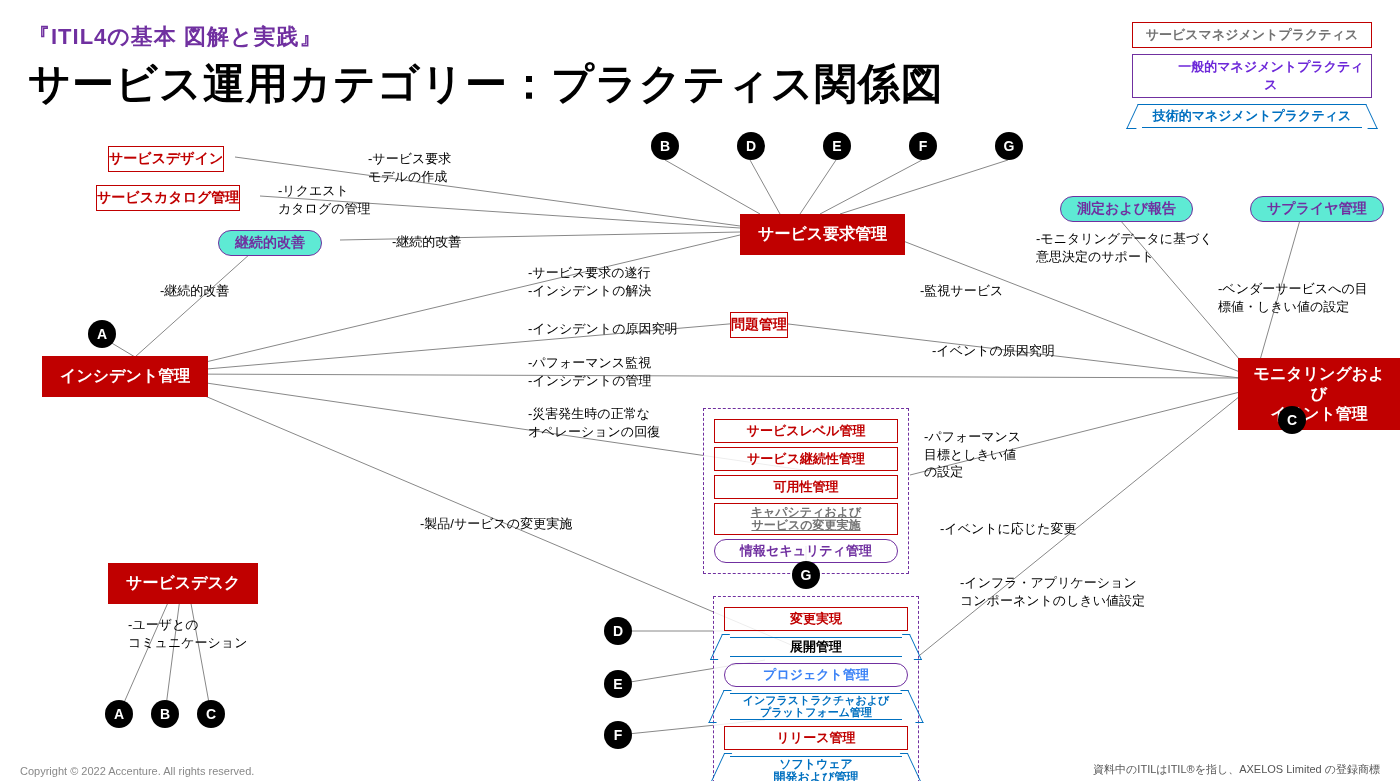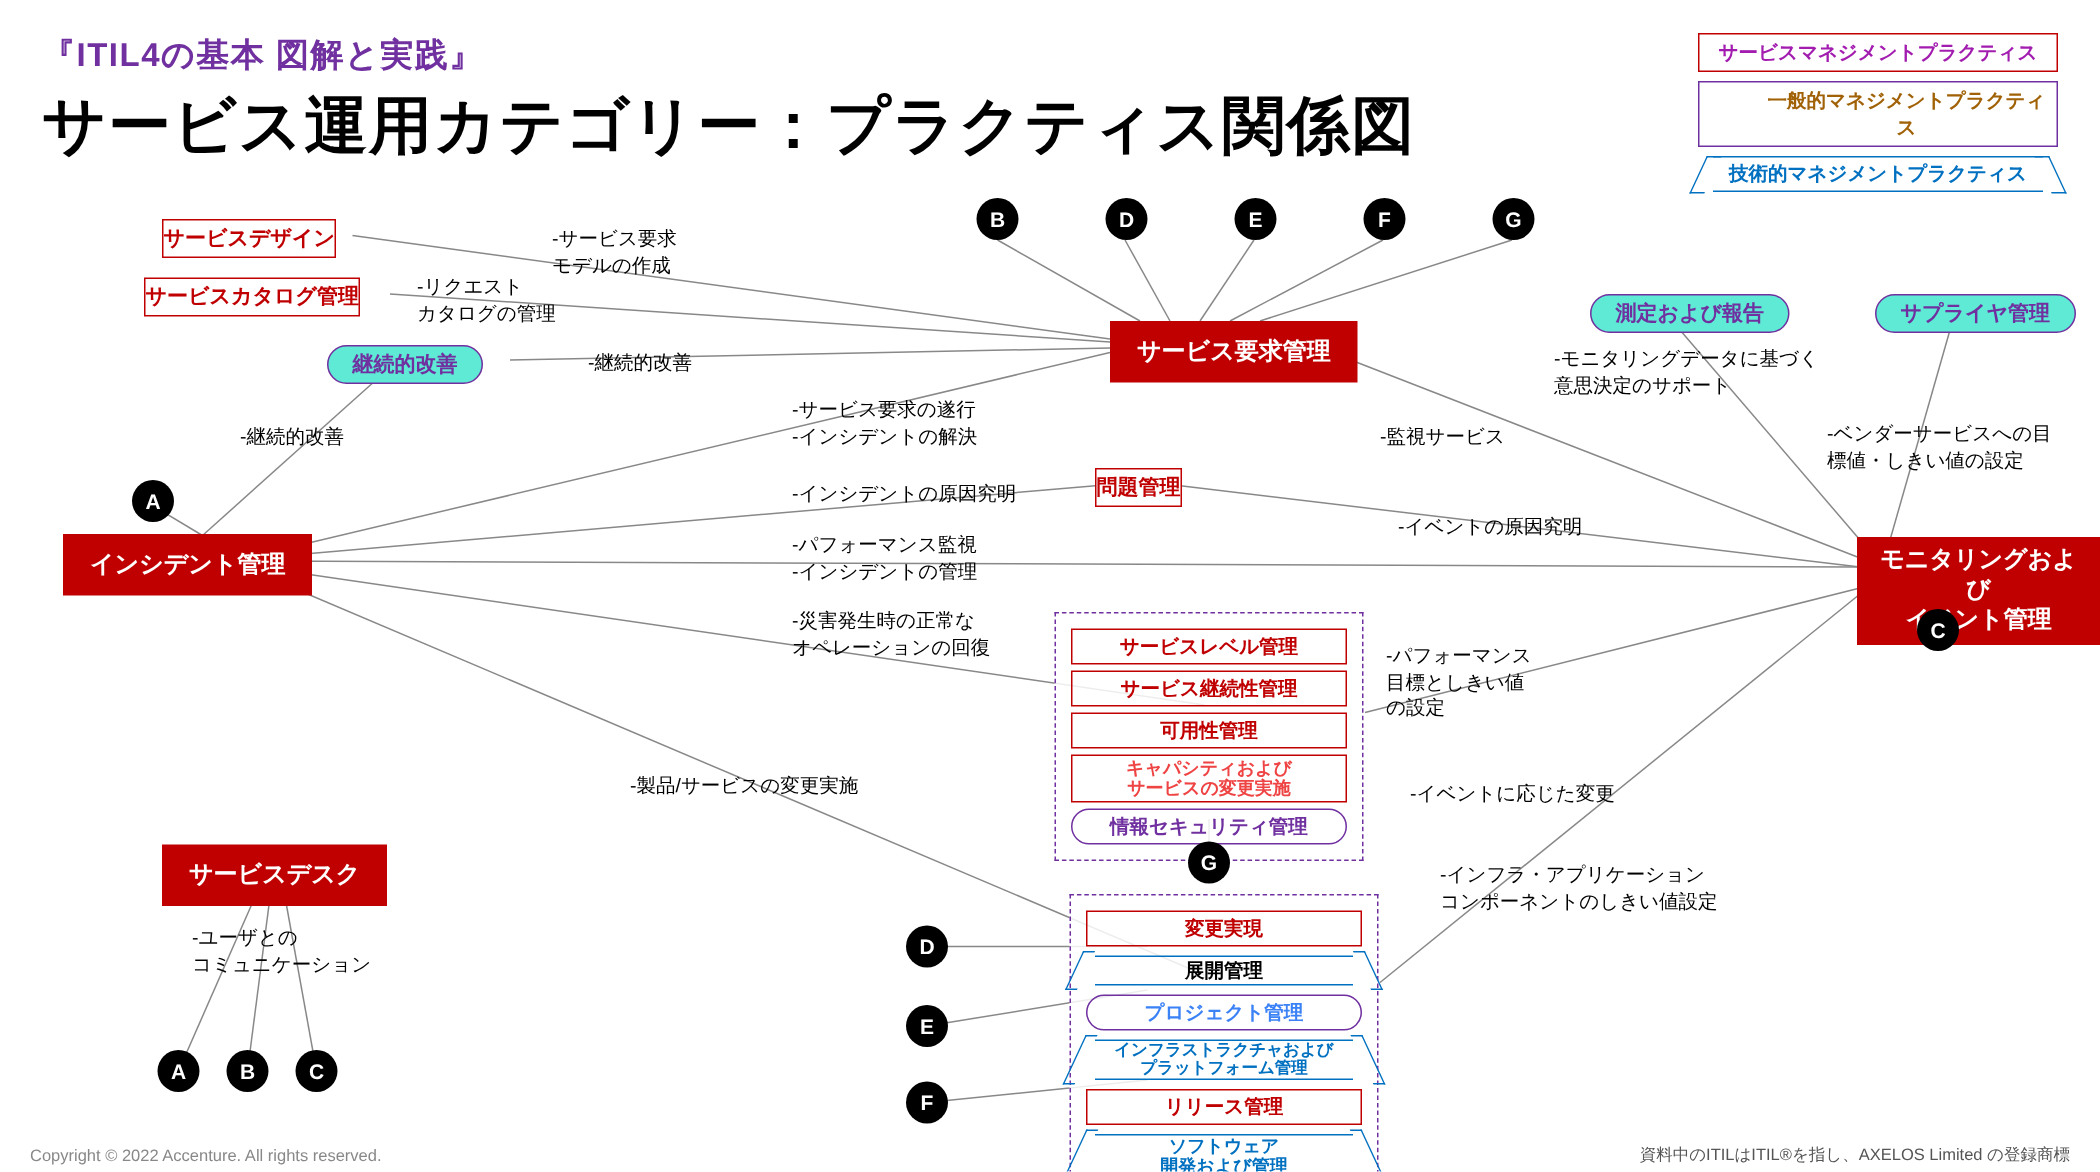--- a/index.html
+++ b/index.html
@@ -16,7 +16,7 @@
 
   .legend { position: absolute; right: 28px; top: 22px; width: 240px; }
   .legend .item { text-align: center; font-size: 13px; font-weight: 700; margin-bottom: 6px; padding: 3px 6px; }
-  .legend .svc  { border: 1.5px solid #c00000; color: #a21caf; }
+  .legend .svc  { border: 1.5px solid #c00000; color: #737373; }
   .legend .gen  { border: 1.5px solid #7030a0; color: #a16207; padding-left: 44px; }
   .hex-body { border-top: 1.5px solid #0070c0; border-bottom: 1.5px solid #0070c0; display:block; padding:2px 4px; }
 

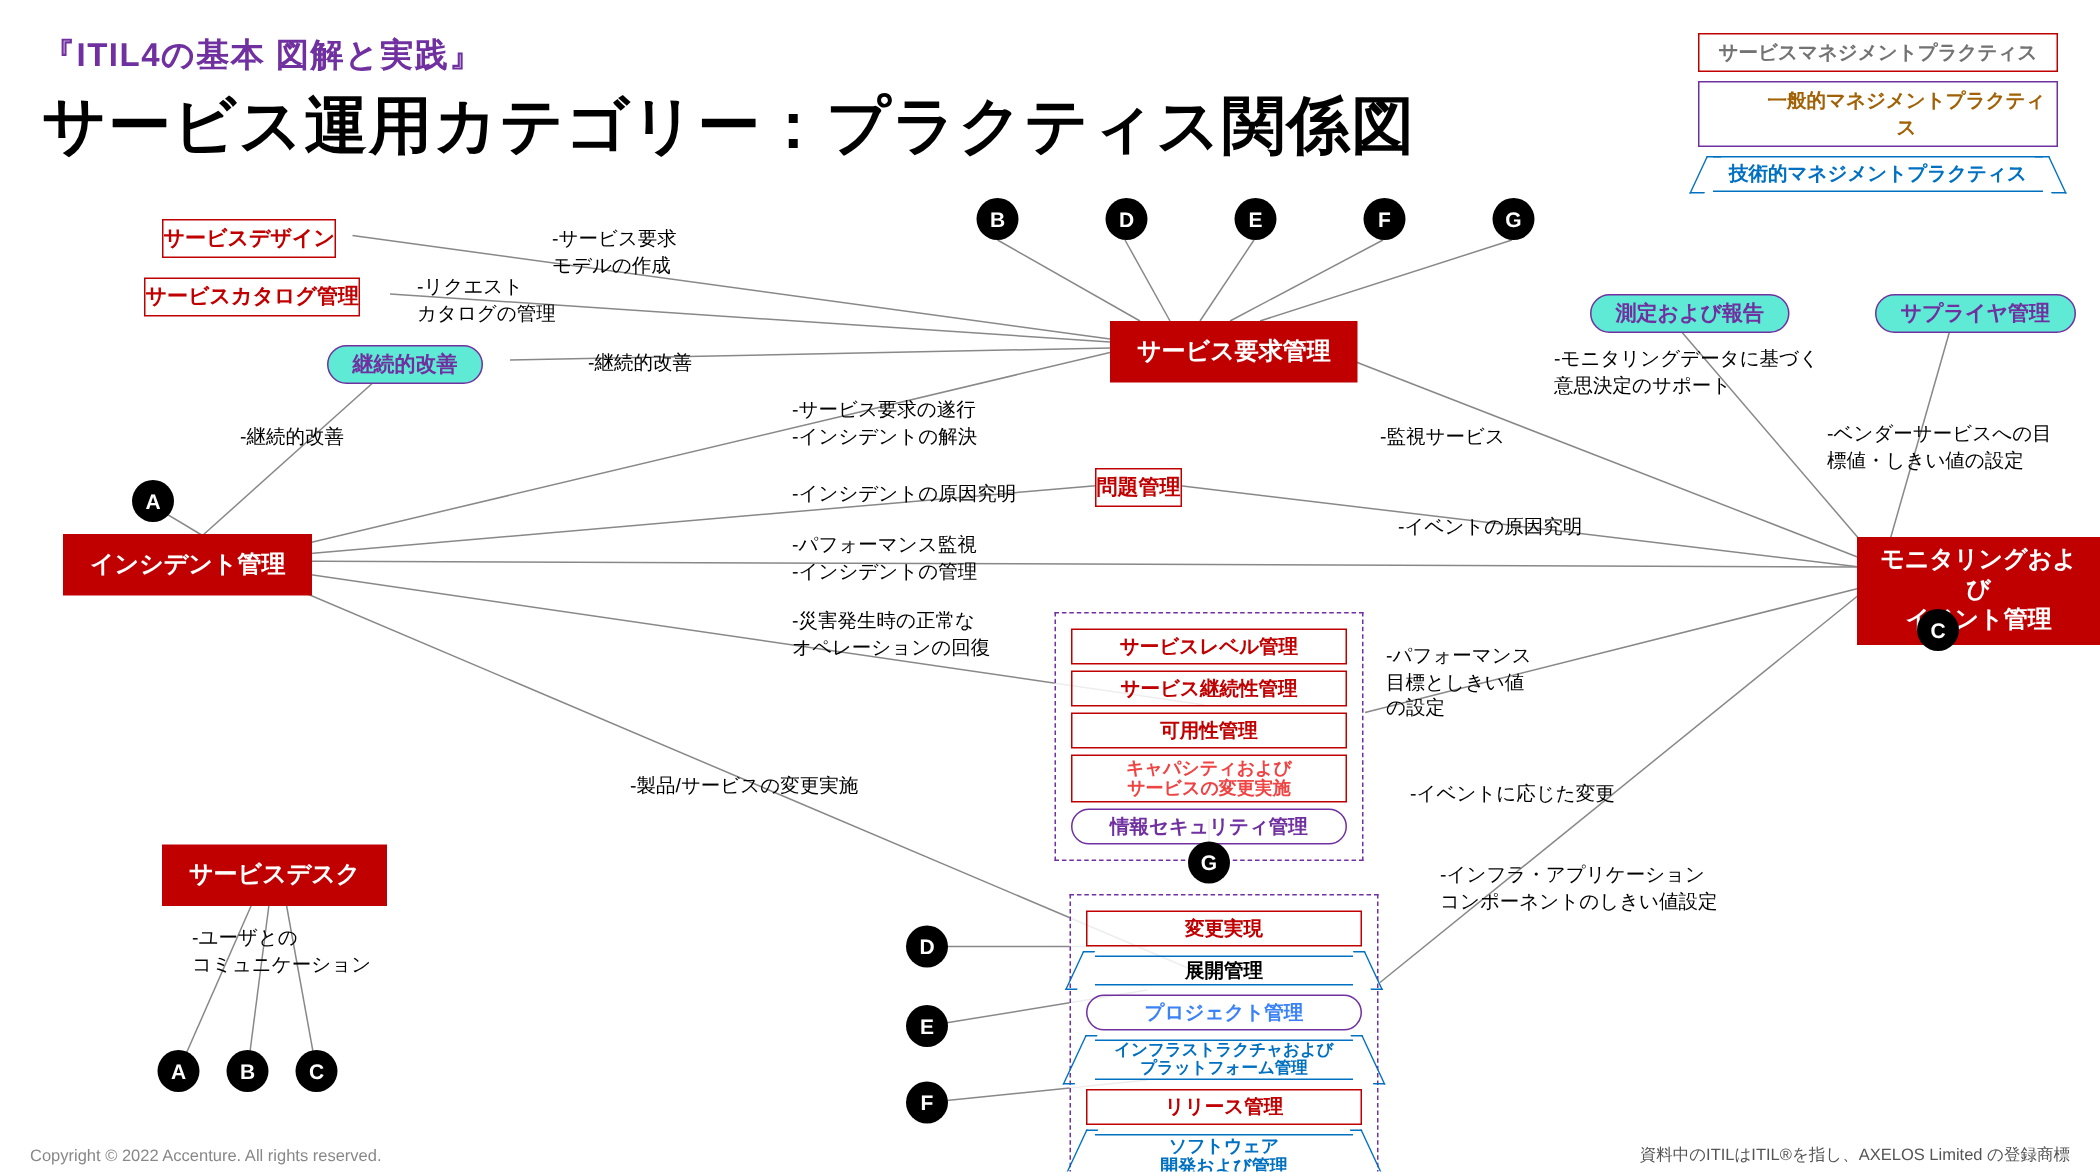--- a/index.html
+++ b/index.html
@@ -17,7 +17,7 @@
   .legend { position: absolute; right: 28px; top: 22px; width: 240px; }
   .legend .item { text-align: center; font-size: 13px; font-weight: 700; margin-bottom: 6px; padding: 3px 6px; }
   .legend .svc  { border: 1.5px solid #c00000; color: #737373; }
-  .legend .gen  { border: 1.5px solid #7030a0; color: #a16207; padding-left: 44px; }
+  .legend .gen  { border: 1.5px solid #7030a0; color: #6d28d9; padding-left: 44px; }
   .hex-body { border-top: 1.5px solid #0070c0; border-bottom: 1.5px solid #0070c0; display:block; padding:2px 4px; }
 
   .node { position: absolute; text-align: center; font-weight: 700; }

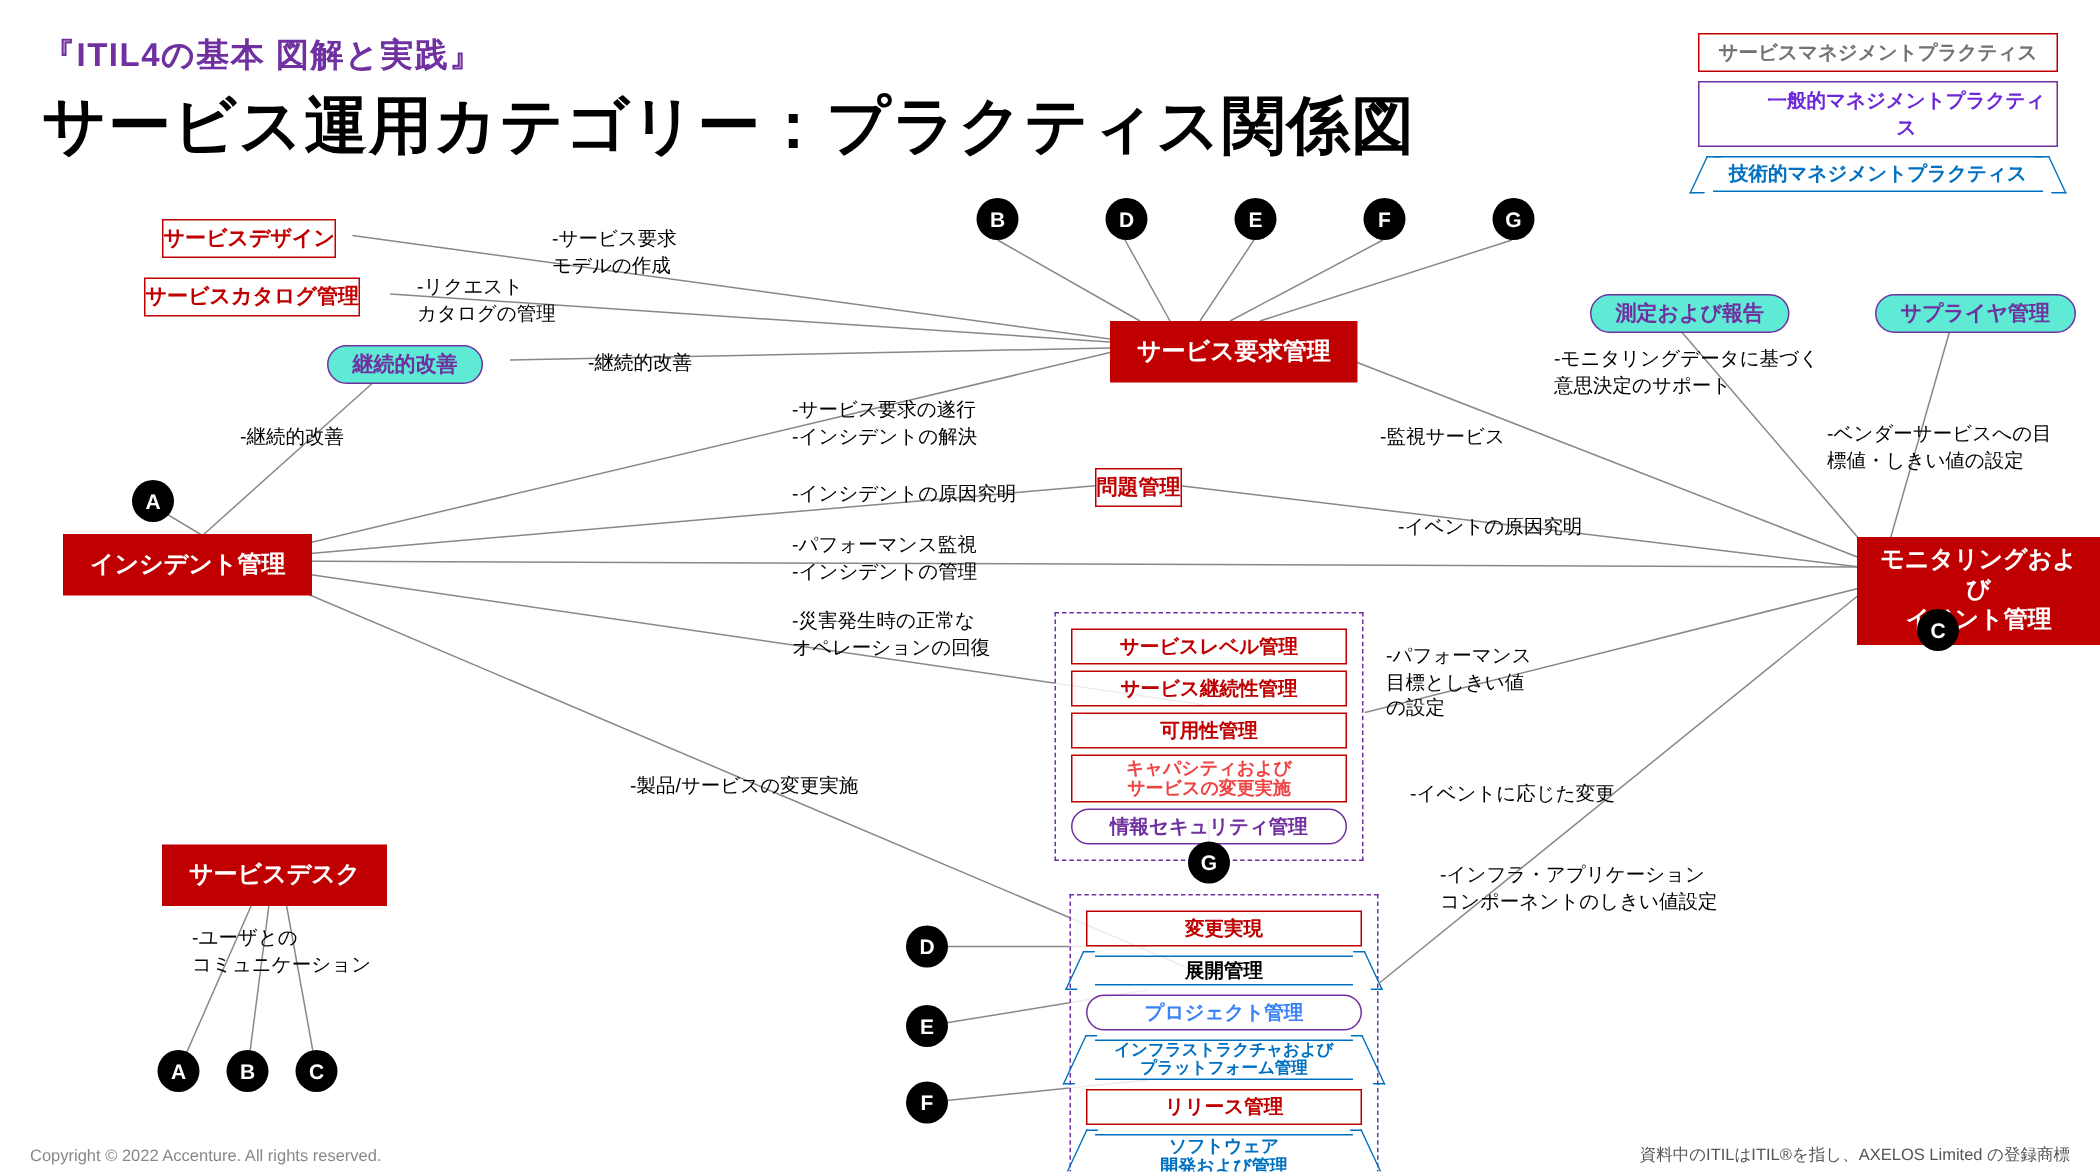--- a/index.html
+++ b/index.html
@@ -119,7 +119,7 @@
   <div class="row" style="border:1.5px solid #c00000;color:#c00000;">サービスレベル管理</div>
   <div class="row" style="border:1.5px solid #c00000;color:#c00000;">サービス継続性管理</div>
   <div class="row" style="border:1.5px solid #c00000;color:#c00000;">可用性管理</div>
-  <div class="row" style="border:1.5px solid #c00000;color:#ef4444;line-height:1.1;font-size:12px;">
+  <div class="row" style="border:1.5px solid #c00000;color:#737373;line-height:1.1;font-size:12px;text-decoration:underline;">
     <span>キャパシティおよび</span><br><span>サービスの変更実施</span>
   </div>
   <div class="row" style="border:1.5px solid #7030a0;color:#7030a0;border-radius:12px;">情報セキュリティ管理</div>

